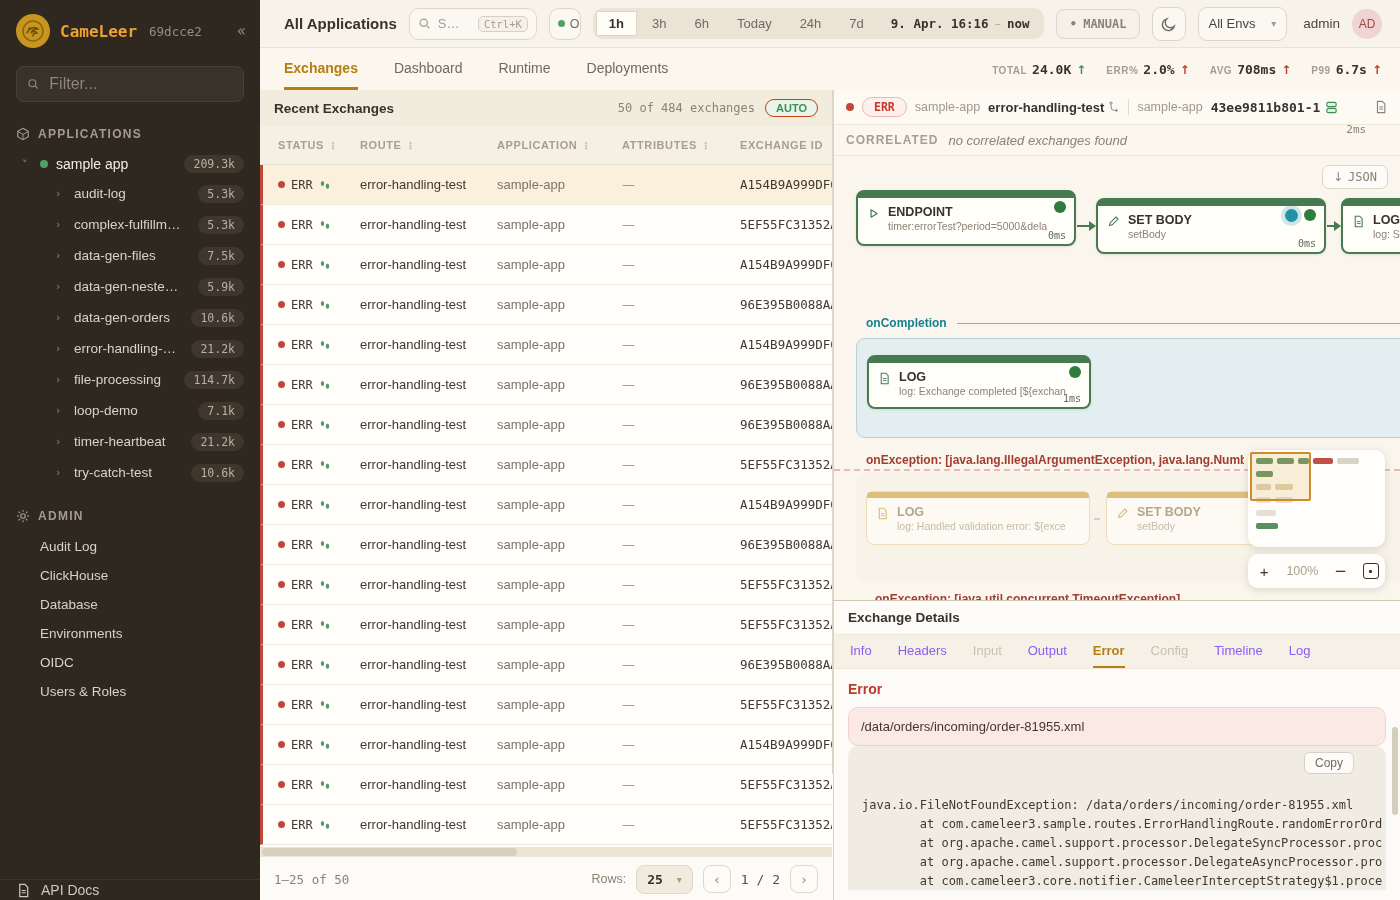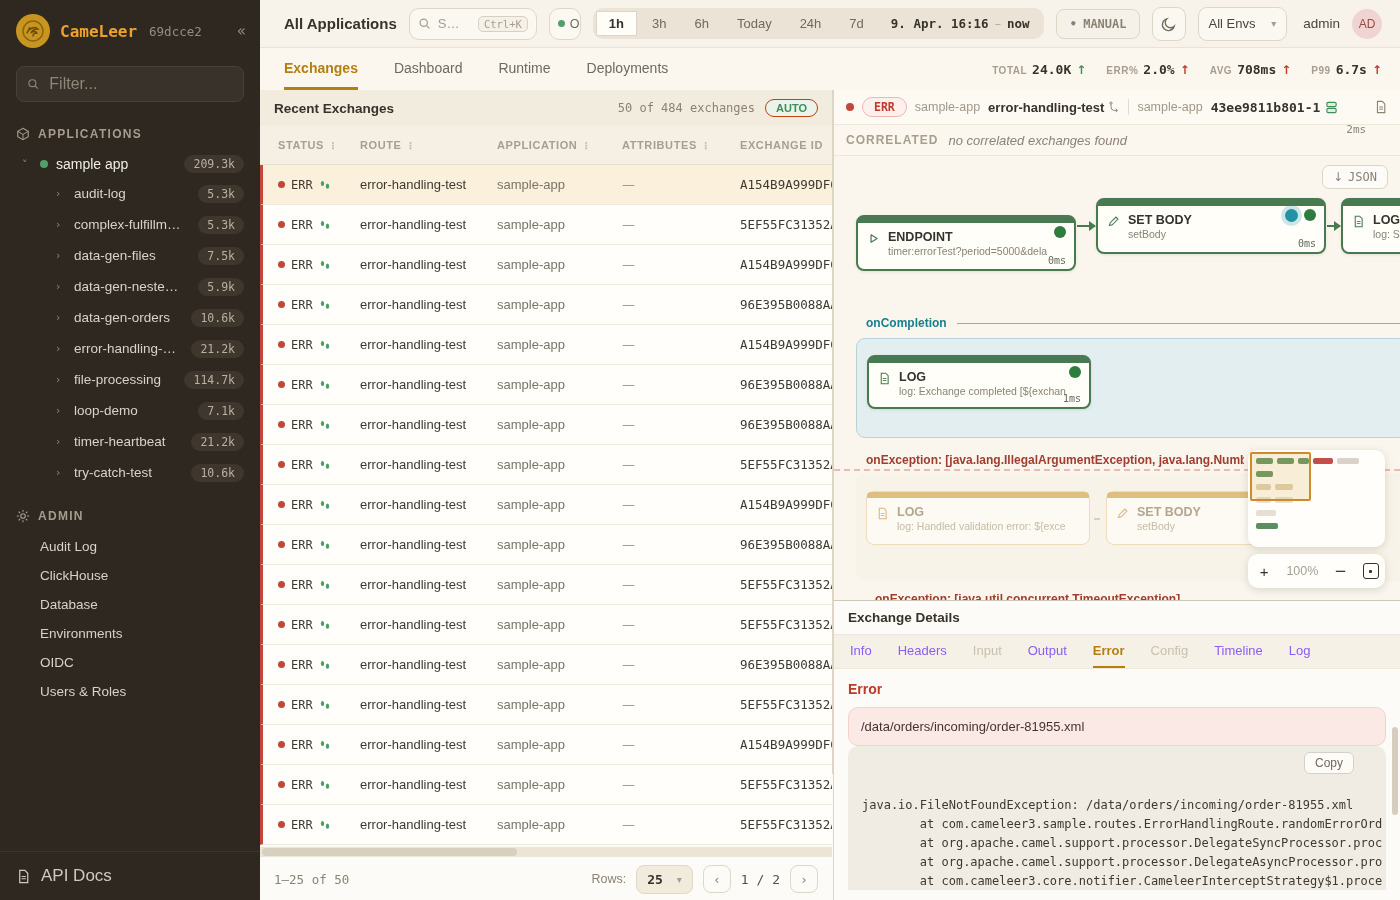--- a/index.html
+++ b/index.html
@@ -727,7 +727,7 @@
       <span>JSON</span>
     </div>
 
-    <div class="fnode" style="left:22px;top:59px;width:220px;height:56px;">
+    <div class="fnode" style="left:22px;top:34px;width:220px;height:56px;">
       <div class="bar"></div>
       <div class="fnode-body">
         <svg class="fnode-ic" width="13" height="13" viewBox="0 0 16 16">

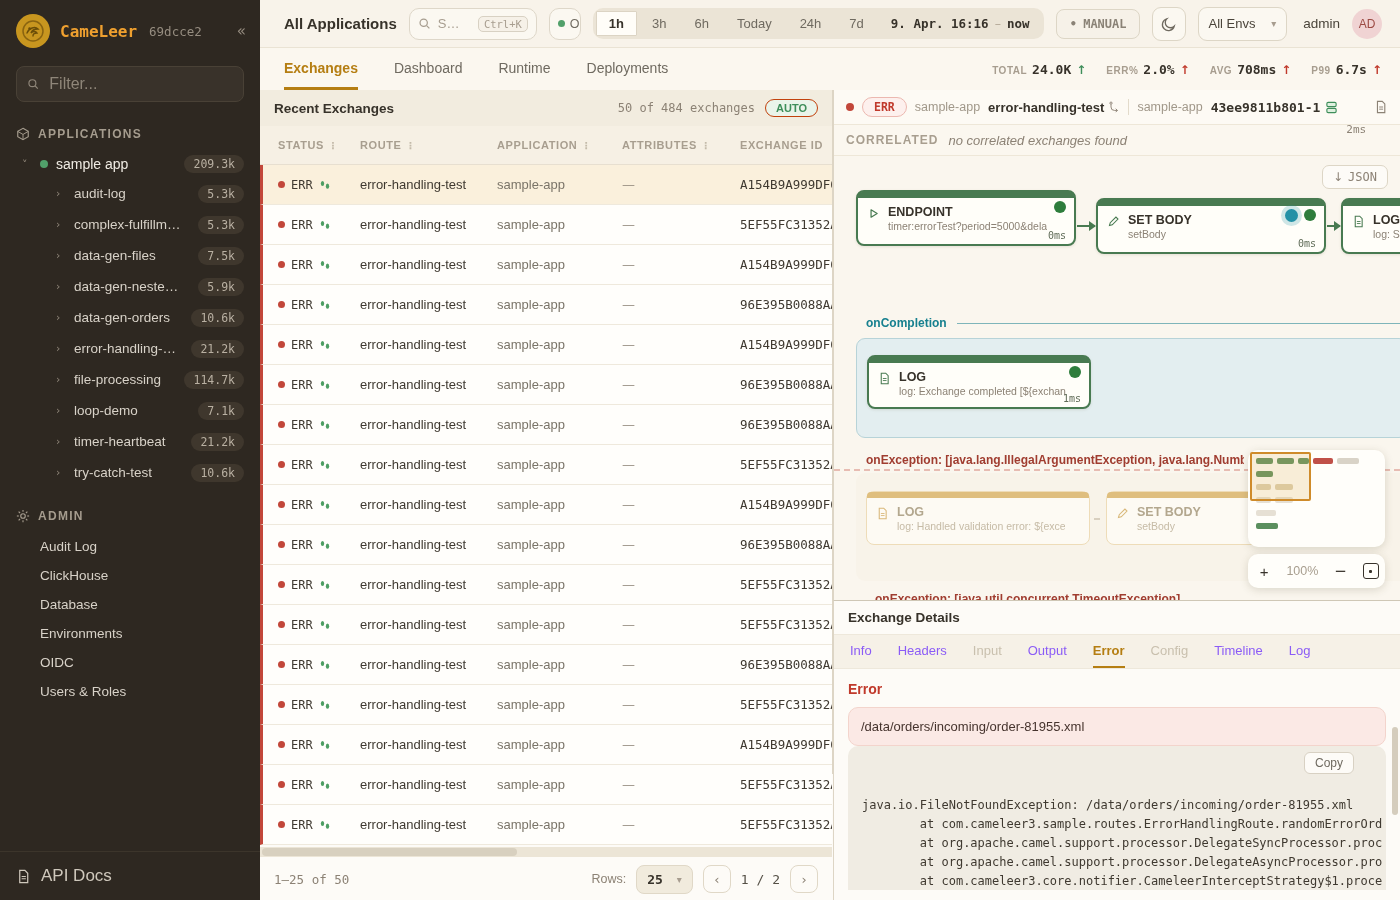--- a/index.html
+++ b/index.html
@@ -30,8 +30,8 @@
   .route-row{display:flex;align-items:center;gap:8px;padding:0 16px 0 56px;font-size:13.5px;
     color:#d8d2c8;height:31px;cursor:pointer;}
   .admin-item{padding:0 16px 0 40px;font-size:13.5px;color:#d8d2c8;height:29px;display:flex;align-items:center;cursor:pointer;}
-  .api-docs{margin-top:auto;border-top:1px solid #3c352b;padding:14px 16px;display:flex;gap:10px;
-    align-items:center;font-size:17px;color:#cfc8bc;cursor:pointer;}
+  .api-docs{margin-top:auto;border-top:1px solid #3c352b;padding:2px 16px;display:flex;gap:10px;
+    align-items:center;font-size:14px;color:#cfc8bc;cursor:pointer;}
 
   
   .topbar{position:absolute;left:260px;top:0;width:1140px;height:48px;background:#f8f3ea;

